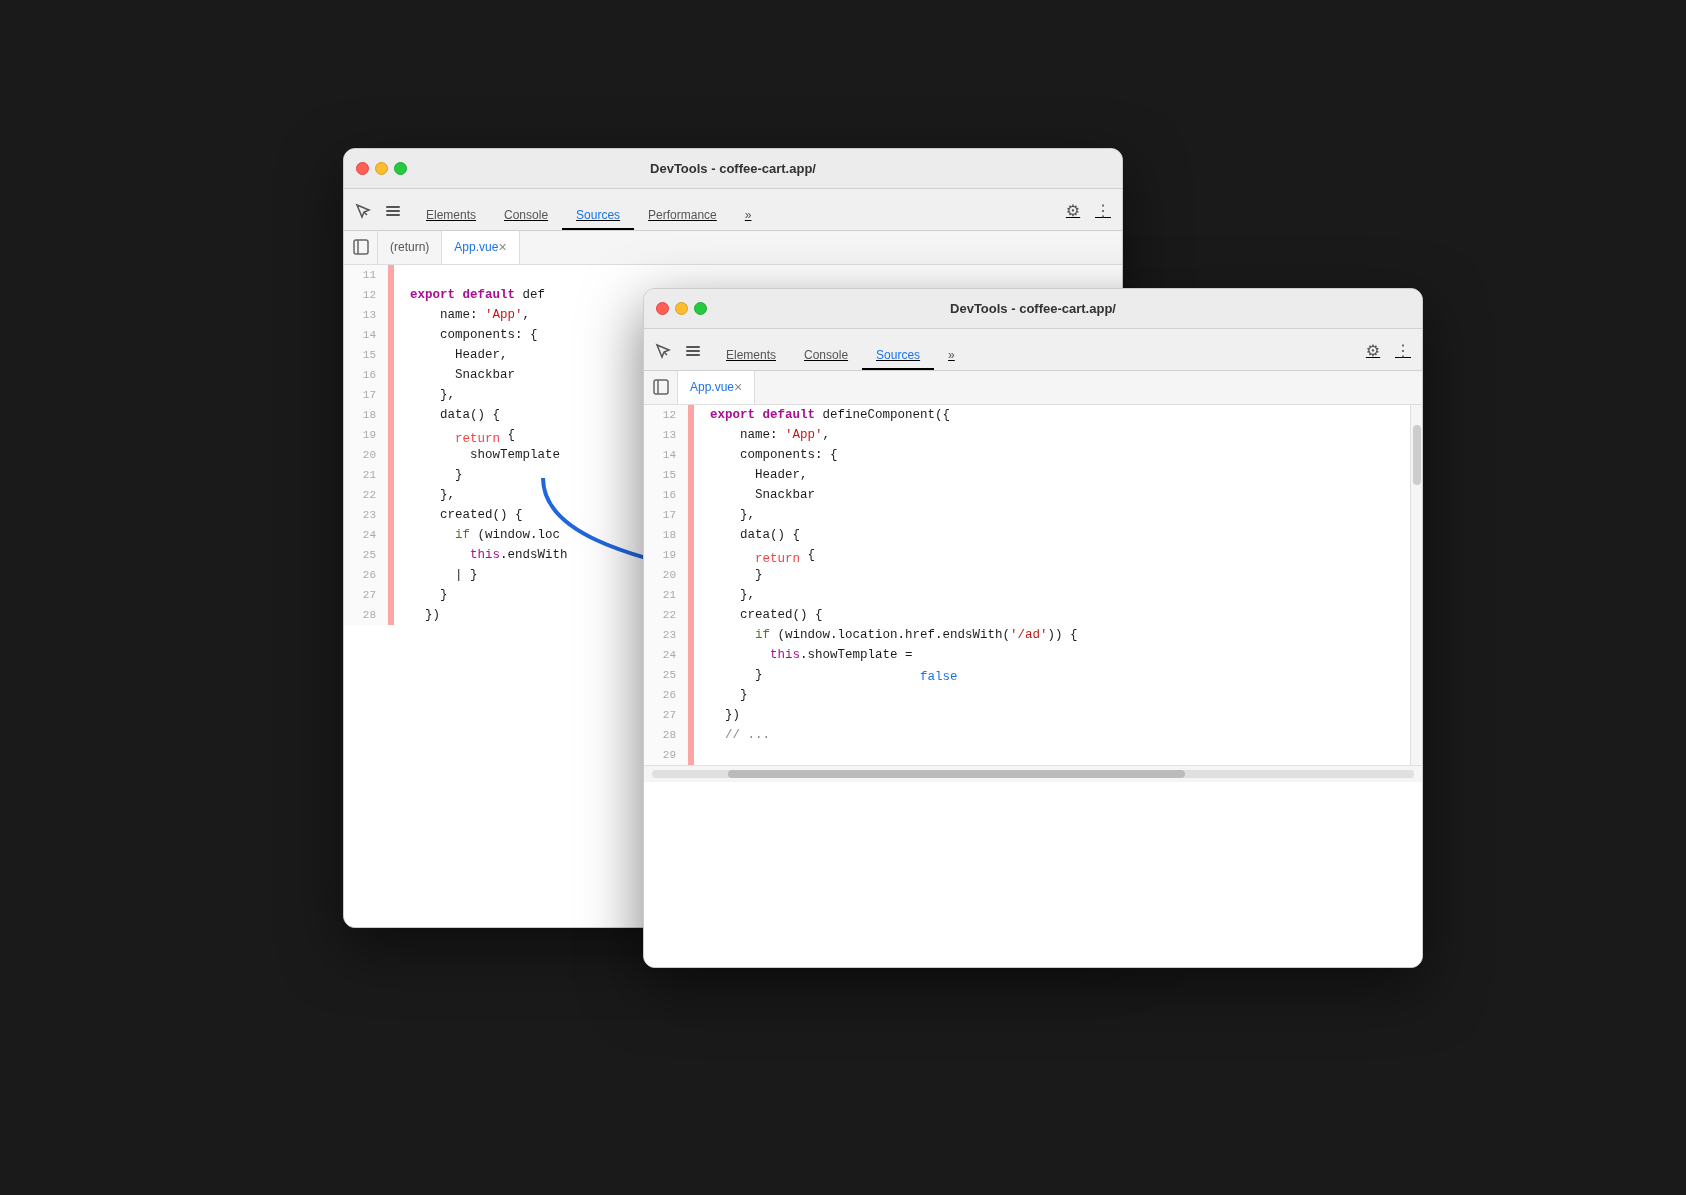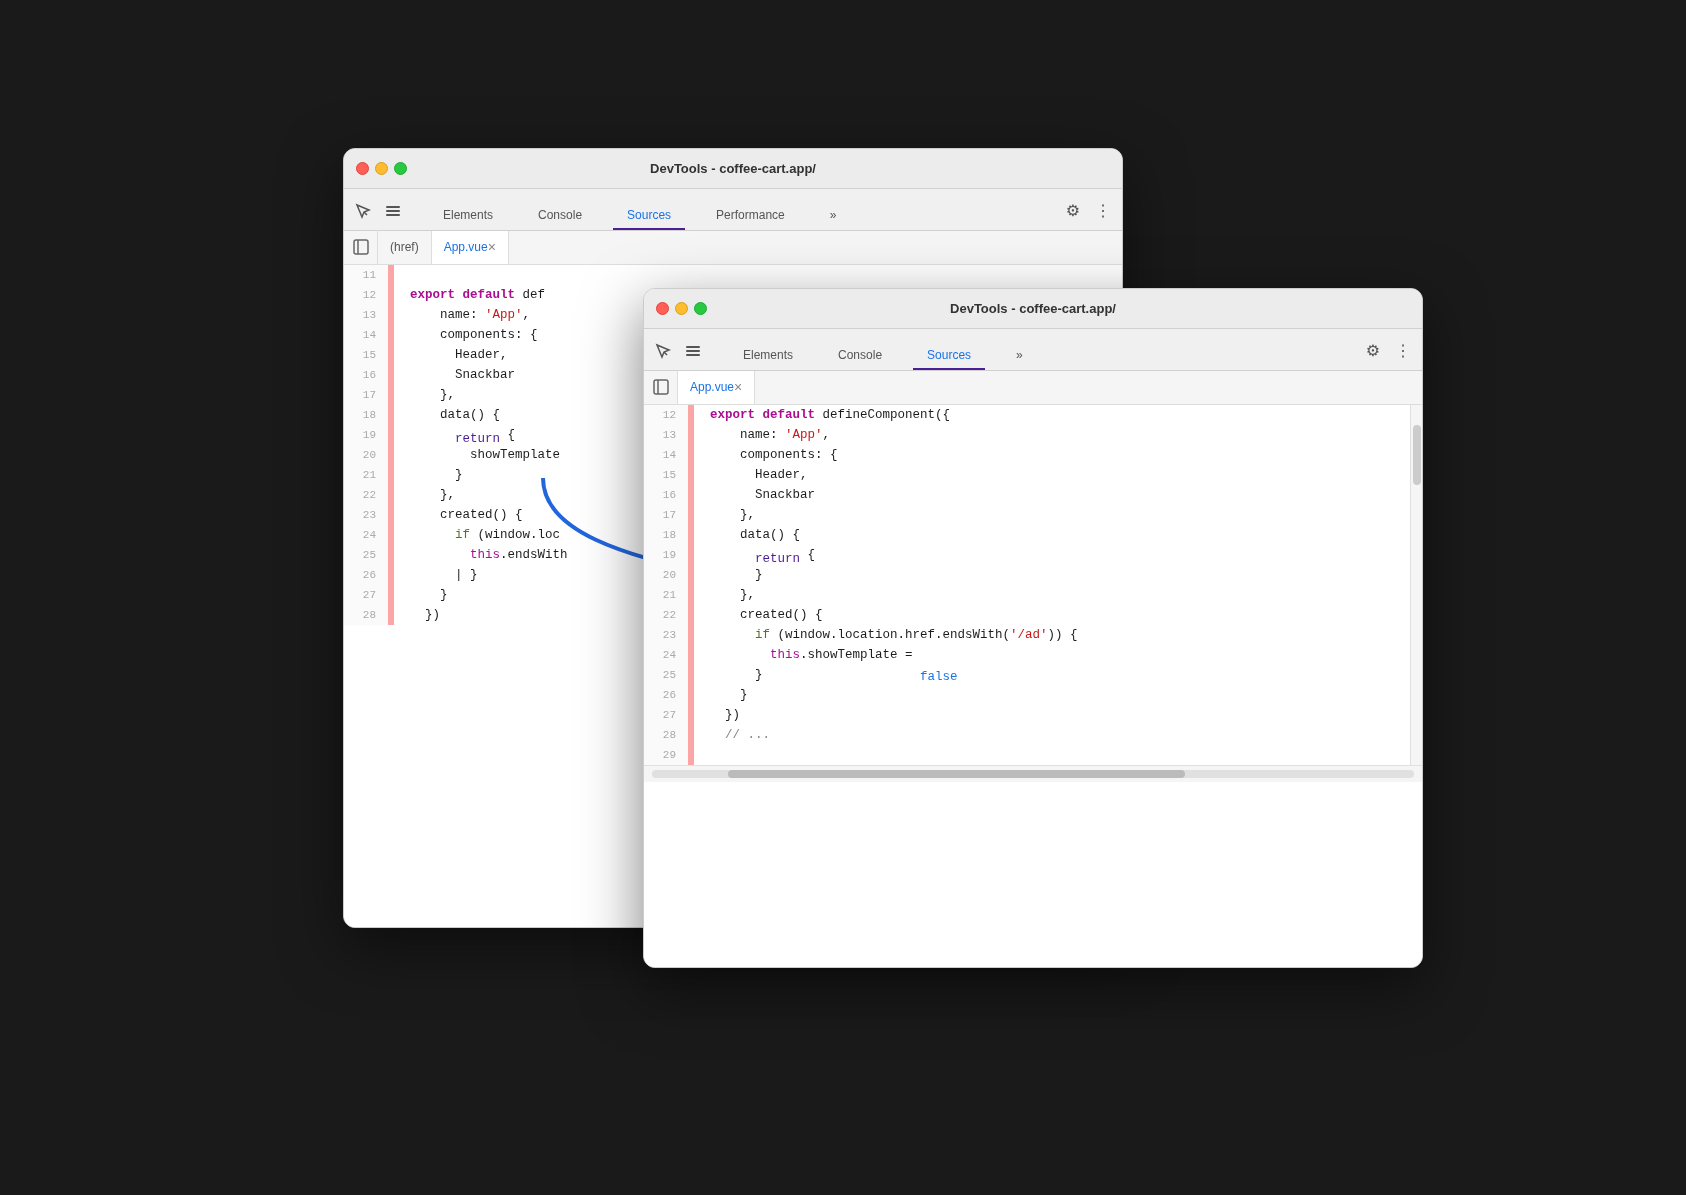--- a/index.html
+++ b/index.html
@@ -87,7 +87,8 @@
       align-items: flex-end;
       padding: 0 8px;
       border-bottom: 1px solid #d0d0d0;
-      gap: 17px;
+      gap: 0;
+      text-decoration: underline;
     }
 
     .tab-bar-left {

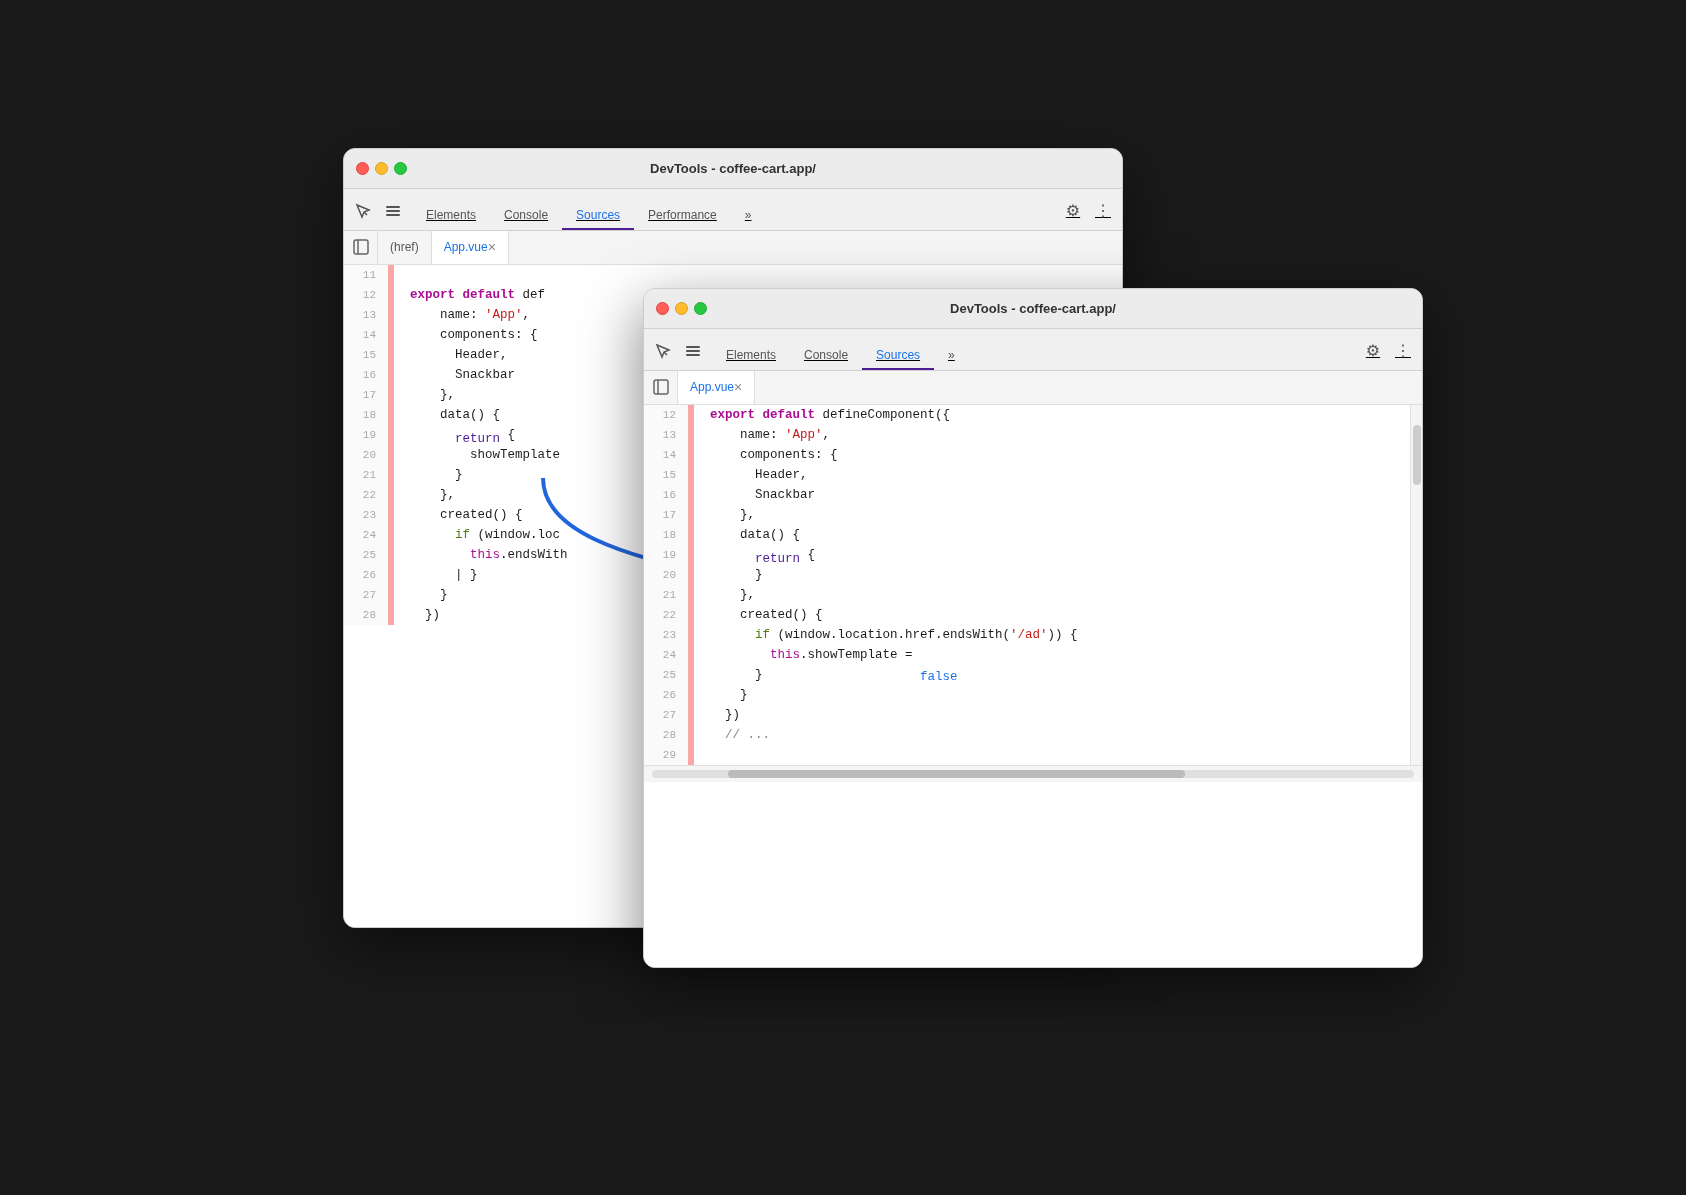--- a/index.html
+++ b/index.html
@@ -122,7 +122,7 @@
 
     .tab.active {
       color: #1a73e8;
-      border-bottom: 2px solid #4c1d95;
+      border-bottom: 2px solid #000000;
     }
 
     .tab-bar-right {

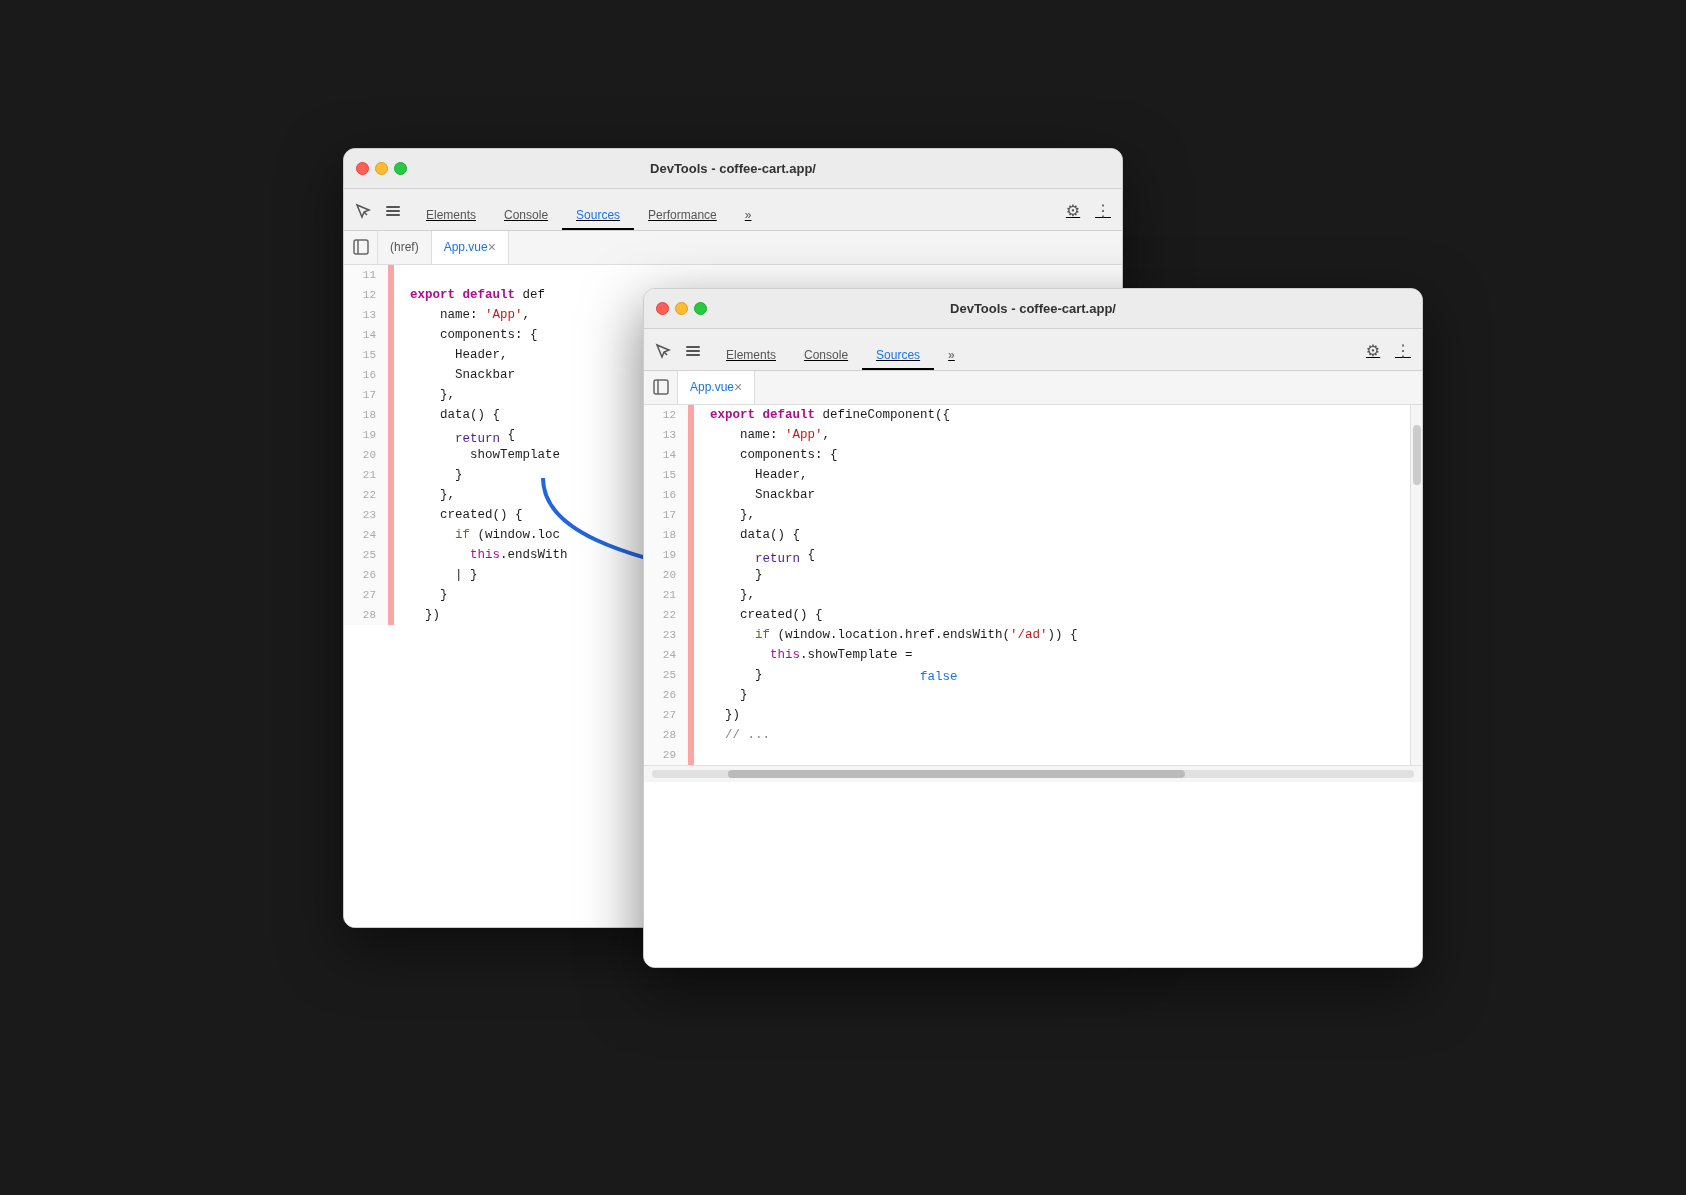--- a/index.html
+++ b/index.html
@@ -339,7 +339,7 @@
           <line x1="6" y1="2" x2="6" y2="16" stroke="#666" stroke-width="1.5"></line>
         </svg>
       </div>
-      <div class="index-tab">(href)</div>
+      <div class="index-tab">(return)</div>
       <div class="file-tab active">
         <span>App.vue</span>
         <span class="file-tab-close">×</span>

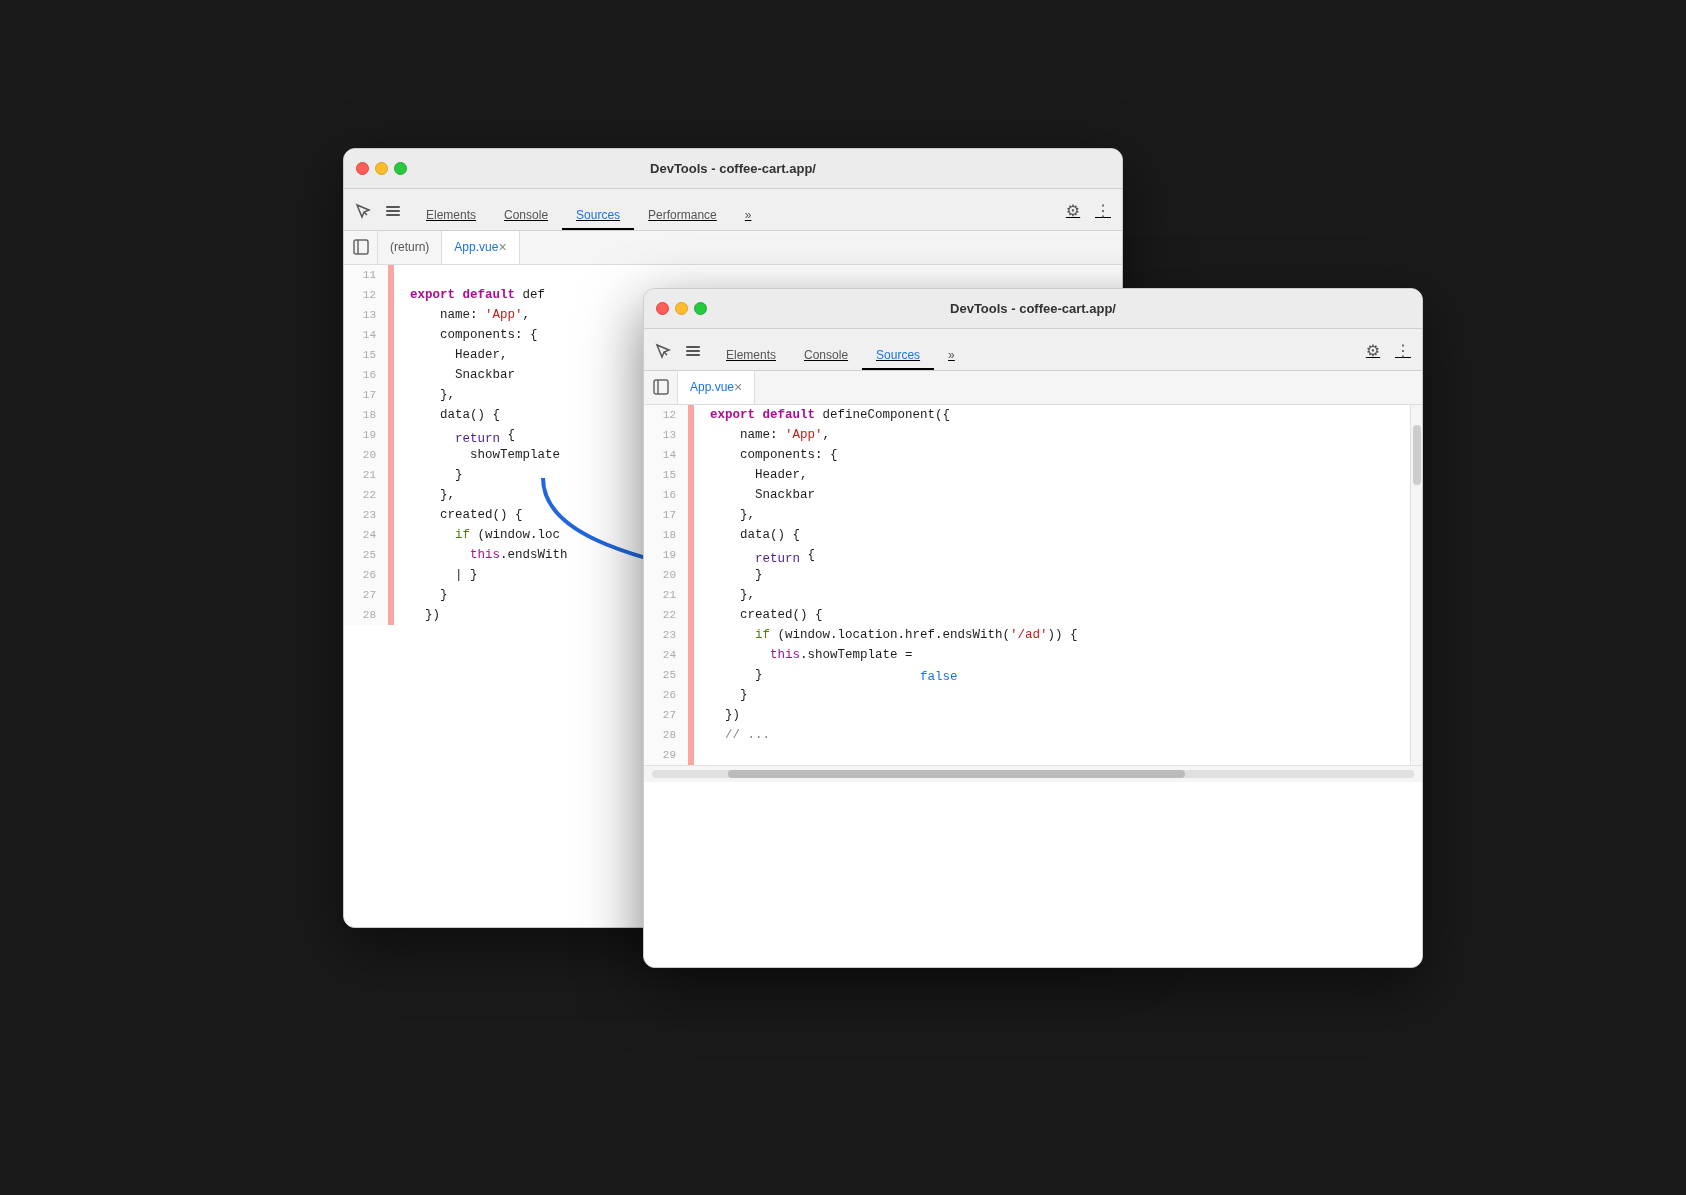--- a/index.html
+++ b/index.html
@@ -238,7 +238,7 @@
     
     .kw-export { color: #aa0d91; font-weight: 600; }
     .kw-default { color: #aa0d91; font-weight: 600; }
-    .kw-return { color: #4c1d95; margin-top: 8px; }
+    .kw-return { color: #ef4444; margin-top: 8px; }
     .kw-if { color: #4d7c0f; }
     .kw-true { color: #1a73e8; }
     .kw-false { color: #1a73e8; margin-top: 44px; }

